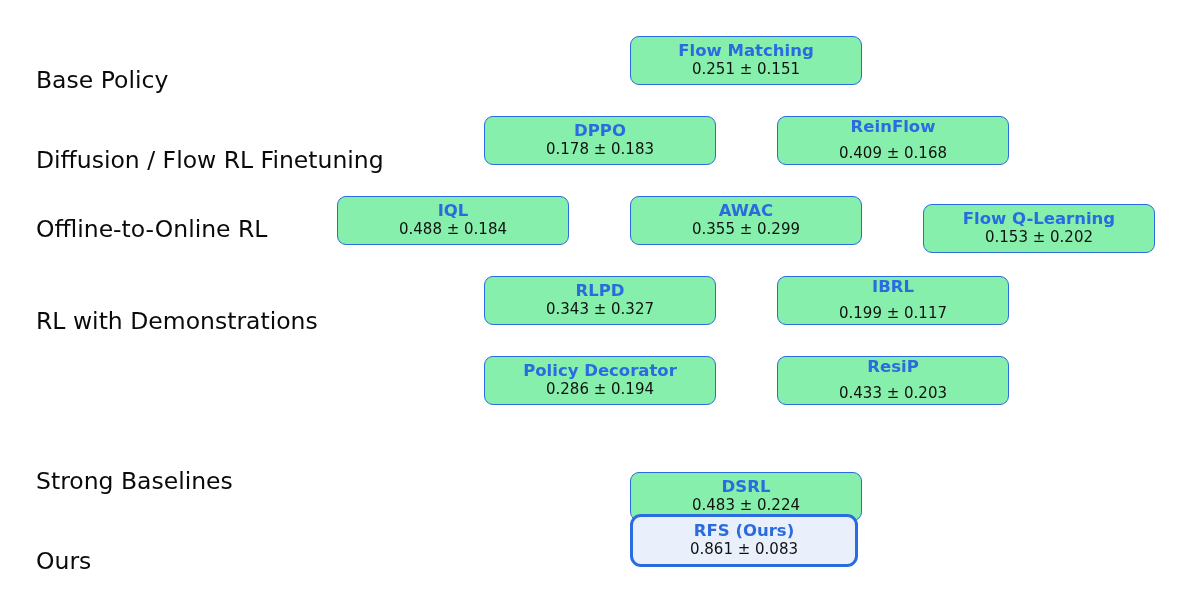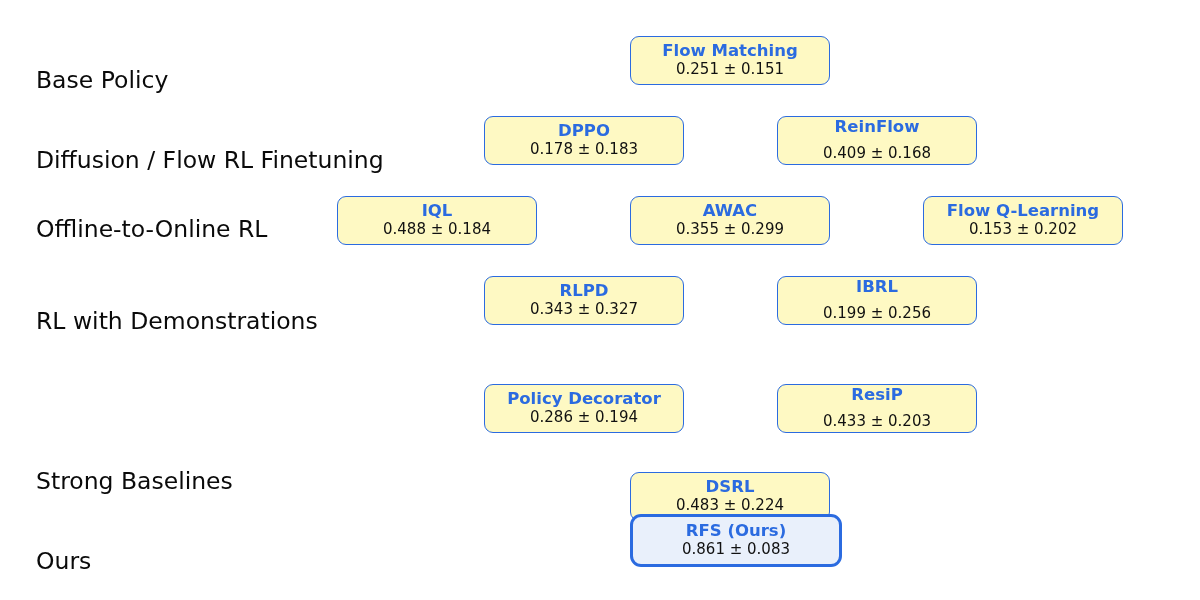--- a/index.html
+++ b/index.html
@@ -28,10 +28,10 @@
   .box{
     position:absolute;
     box-sizing:border-box;
-    width:200px;height:49px;
+    width:232px;height:49px;
     border:1.8px solid var(--accent);
     border-radius:9px;
-    background:#fef9c3;
+    background:#86efac;
     display:flex;flex-direction:column;
     align-items:center;justify-content:center;
     text-align:center;

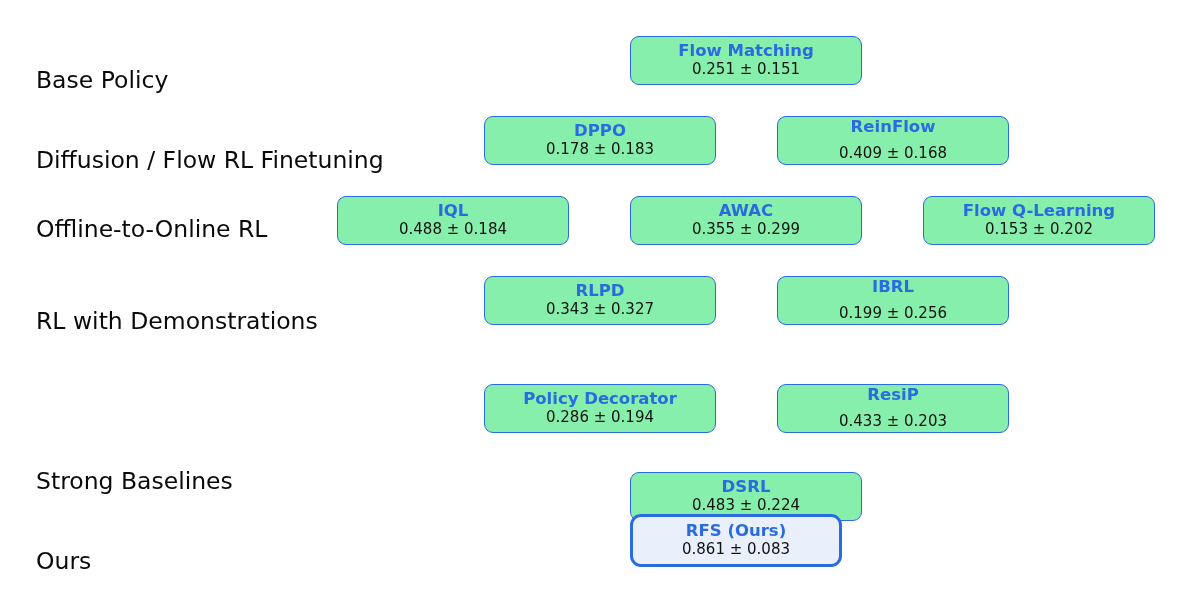--- a/index.html
+++ b/index.html
@@ -57,7 +57,7 @@
   }
   
   .c-farleft{left:337px;} .c-midleft{left:484px;align-items:center;} .c-center{left:630px;}
-  .c-midright{left:777px;gap:8px;} .c-farright{left:923px;}
+  .c-midright{left:777px;gap:8px;} .c-farright{left:923px;margin-top:8px;}
   
   .r1{top:36px;} .r2{top:116px;} .r3{top:196px;} .r4{top:276px;}
   .r5{top:356px;margin-top:28px;} .r6{top:436px;margin-top:36px;} .r7{top:514px;}

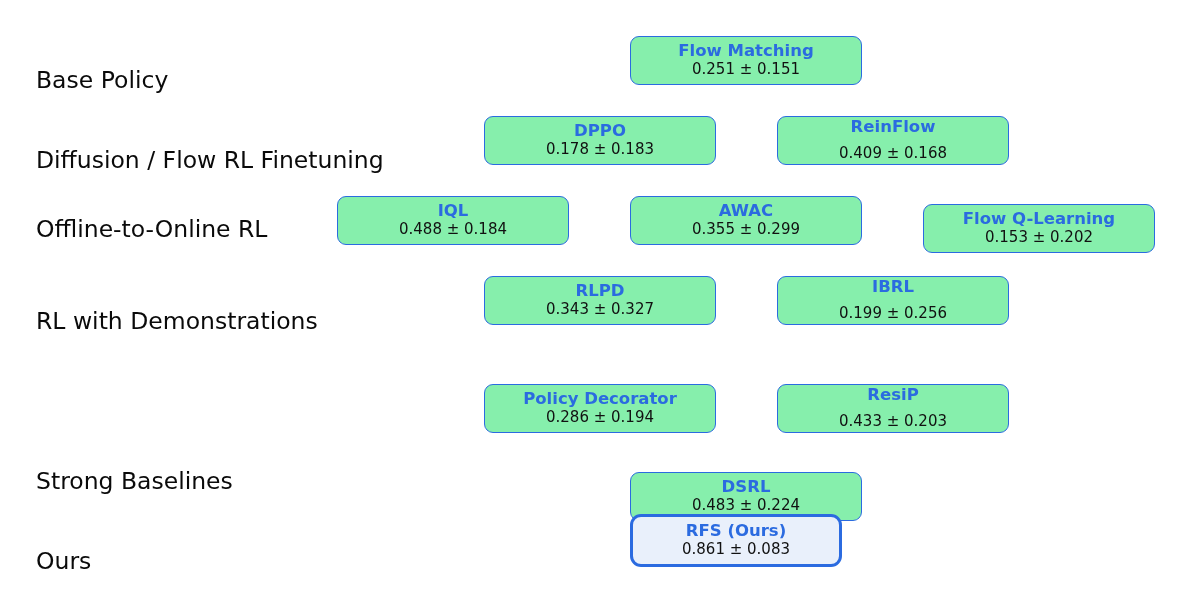--- a/index.html
+++ b/index.html
@@ -107,7 +107,7 @@
   </div>
   <div class="box r4 c-midright">
     <div class="t">IBRL</div>
-    <div class="v">0.199 ± 0.256</div>
+    <div class="v">0.199 ± 0.117</div>
   </div>
 
   <div class="box r5 c-midleft">

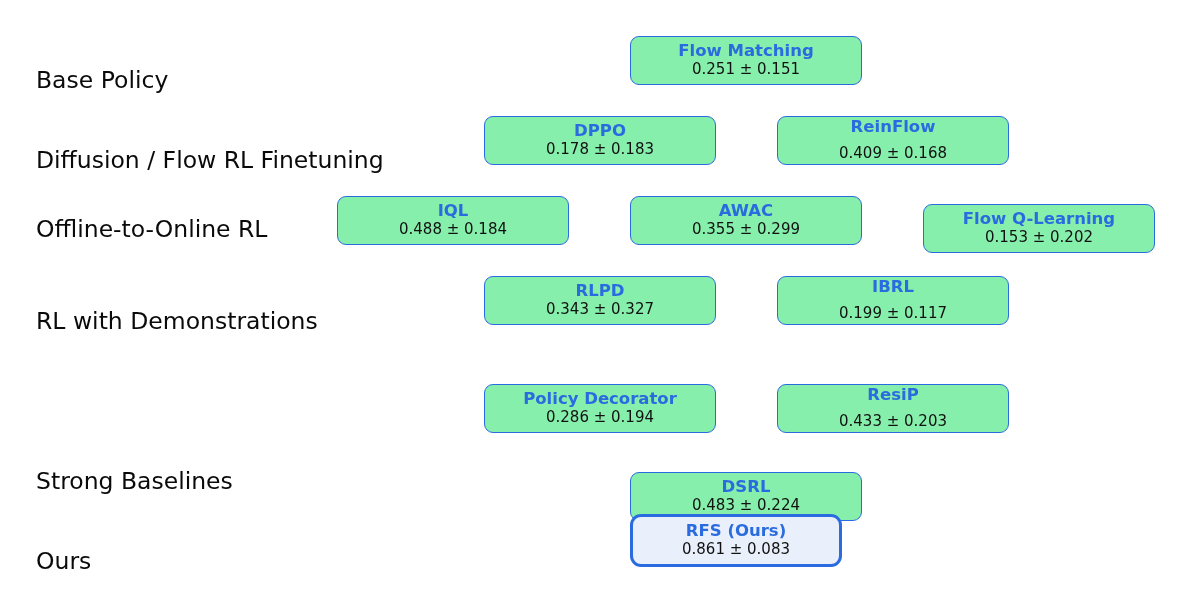--- a/index.html
+++ b/index.html
@@ -60,7 +60,7 @@
   .c-midright{left:777px;gap:8px;} .c-farright{left:923px;margin-top:8px;}
   
   .r1{top:36px;} .r2{top:116px;} .r3{top:196px;} .r4{top:276px;}
-  .r5{top:356px;margin-top:28px;} .r6{top:436px;margin-top:36px;} .r7{top:514px;}
+  .r5{top:356px;} .r6{top:436px;margin-top:36px;} .r7{top:514px;}
 </style>
 </head>
 <body>

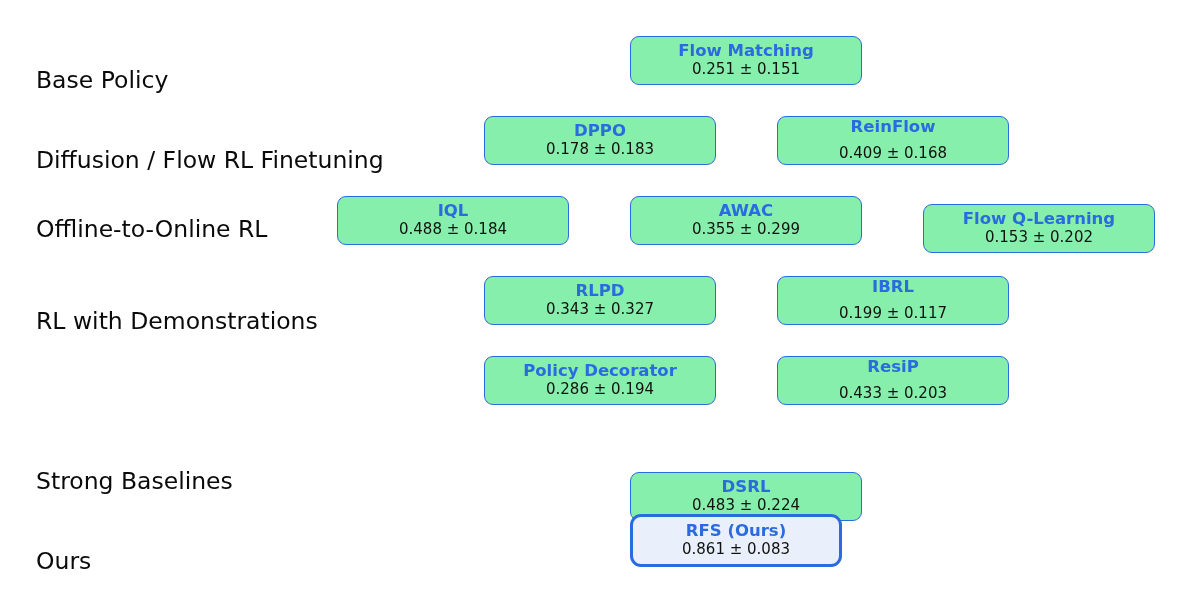--- a/index.html
+++ b/index.html
@@ -50,7 +50,7 @@
     white-space:nowrap;
   }
   .box.highlight{
-    width:212px;height:53px;
+    width:228px;height:53px;
     border-width:3.5px;
     border-radius:11px;
     background:var(--highlight-fill);

